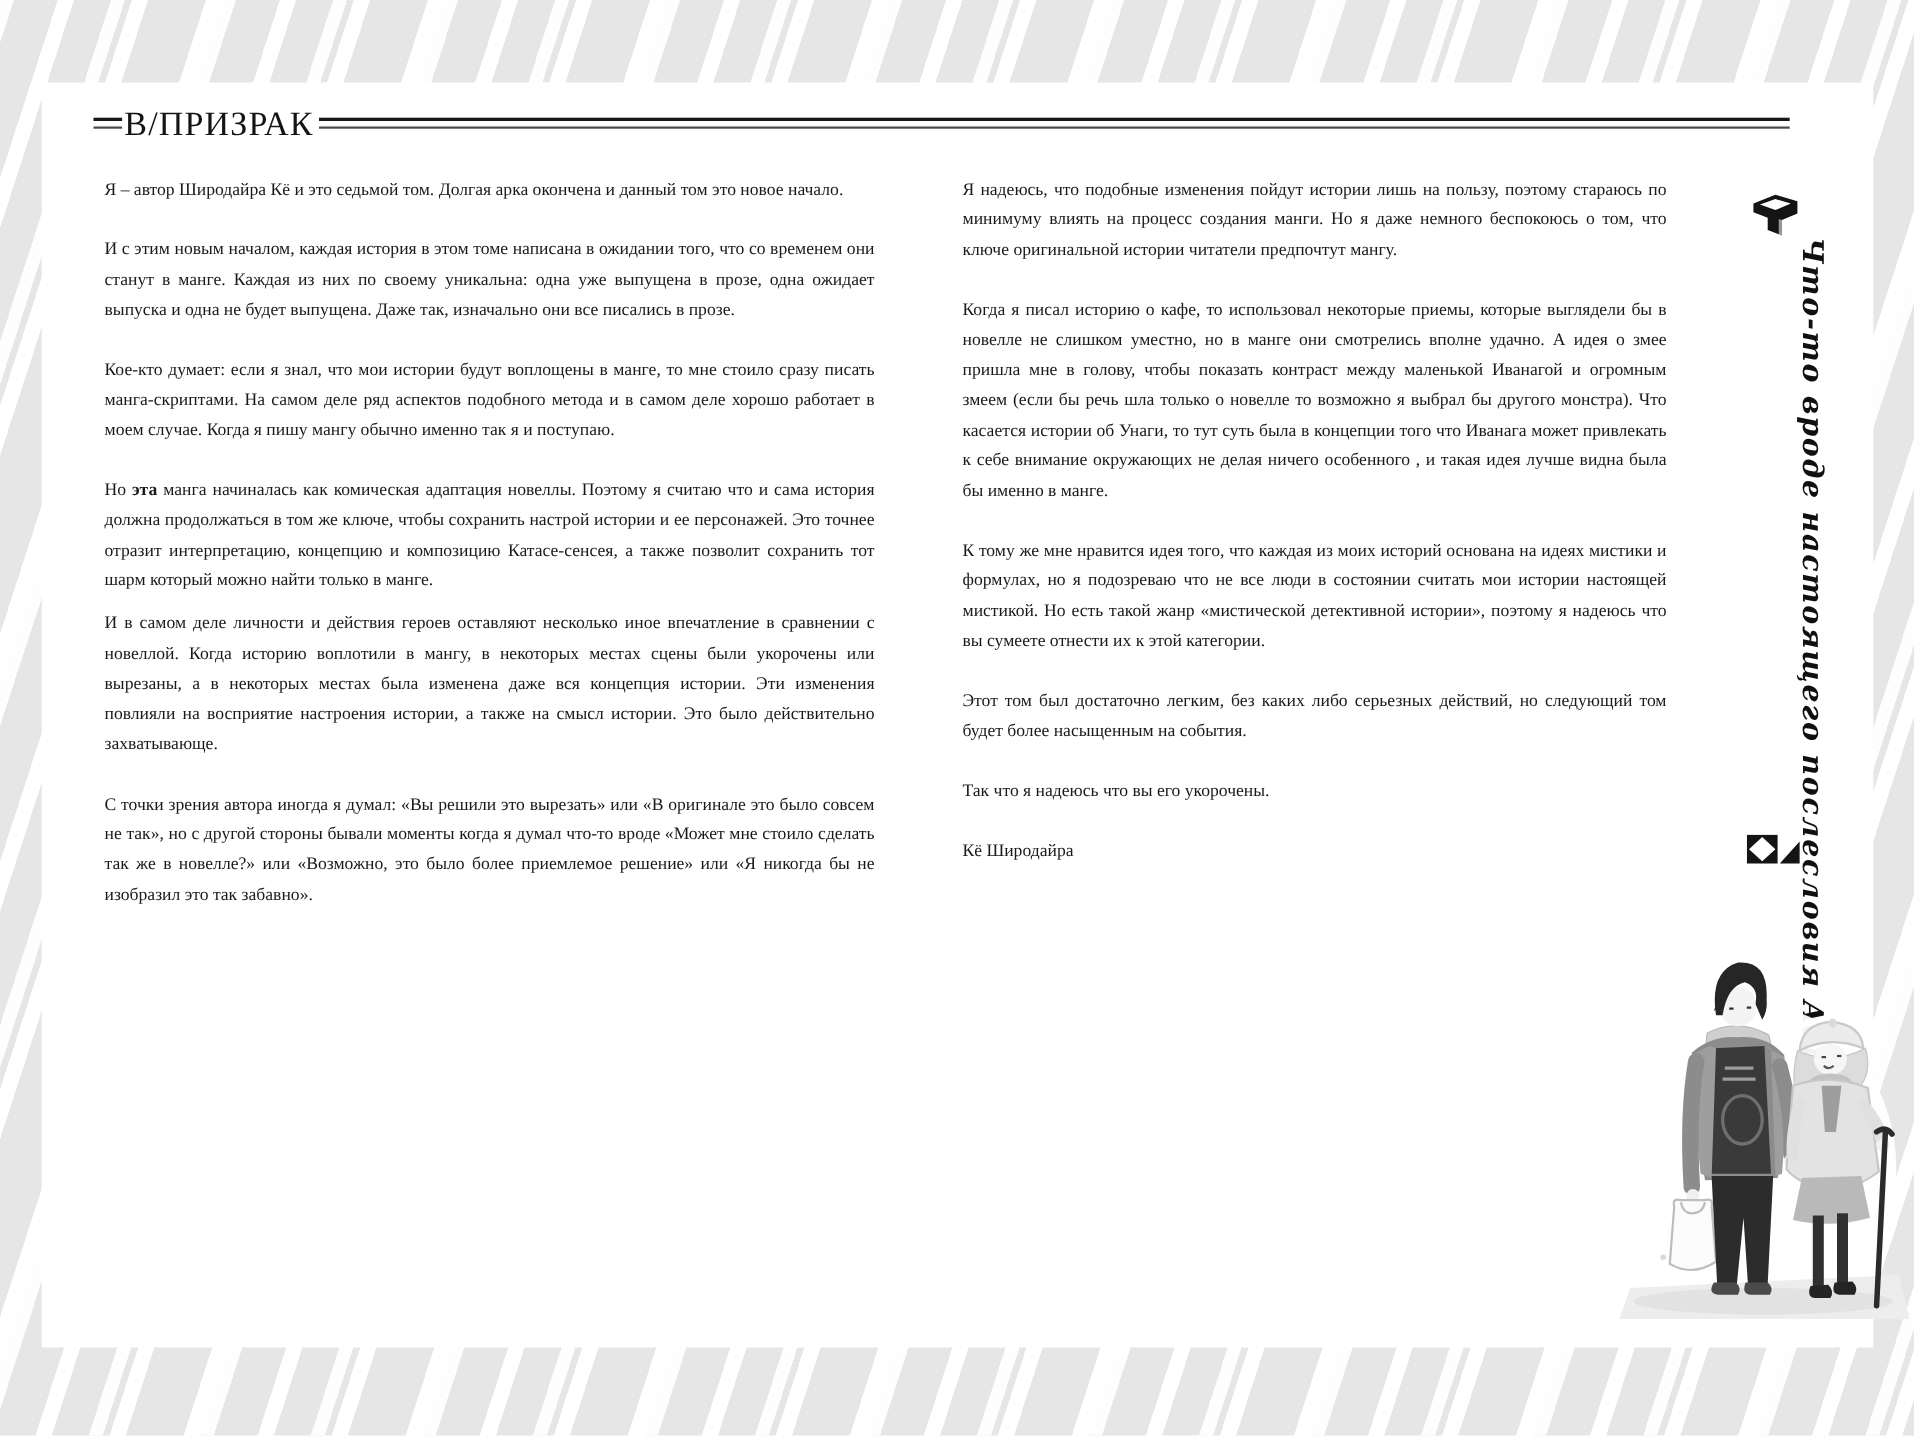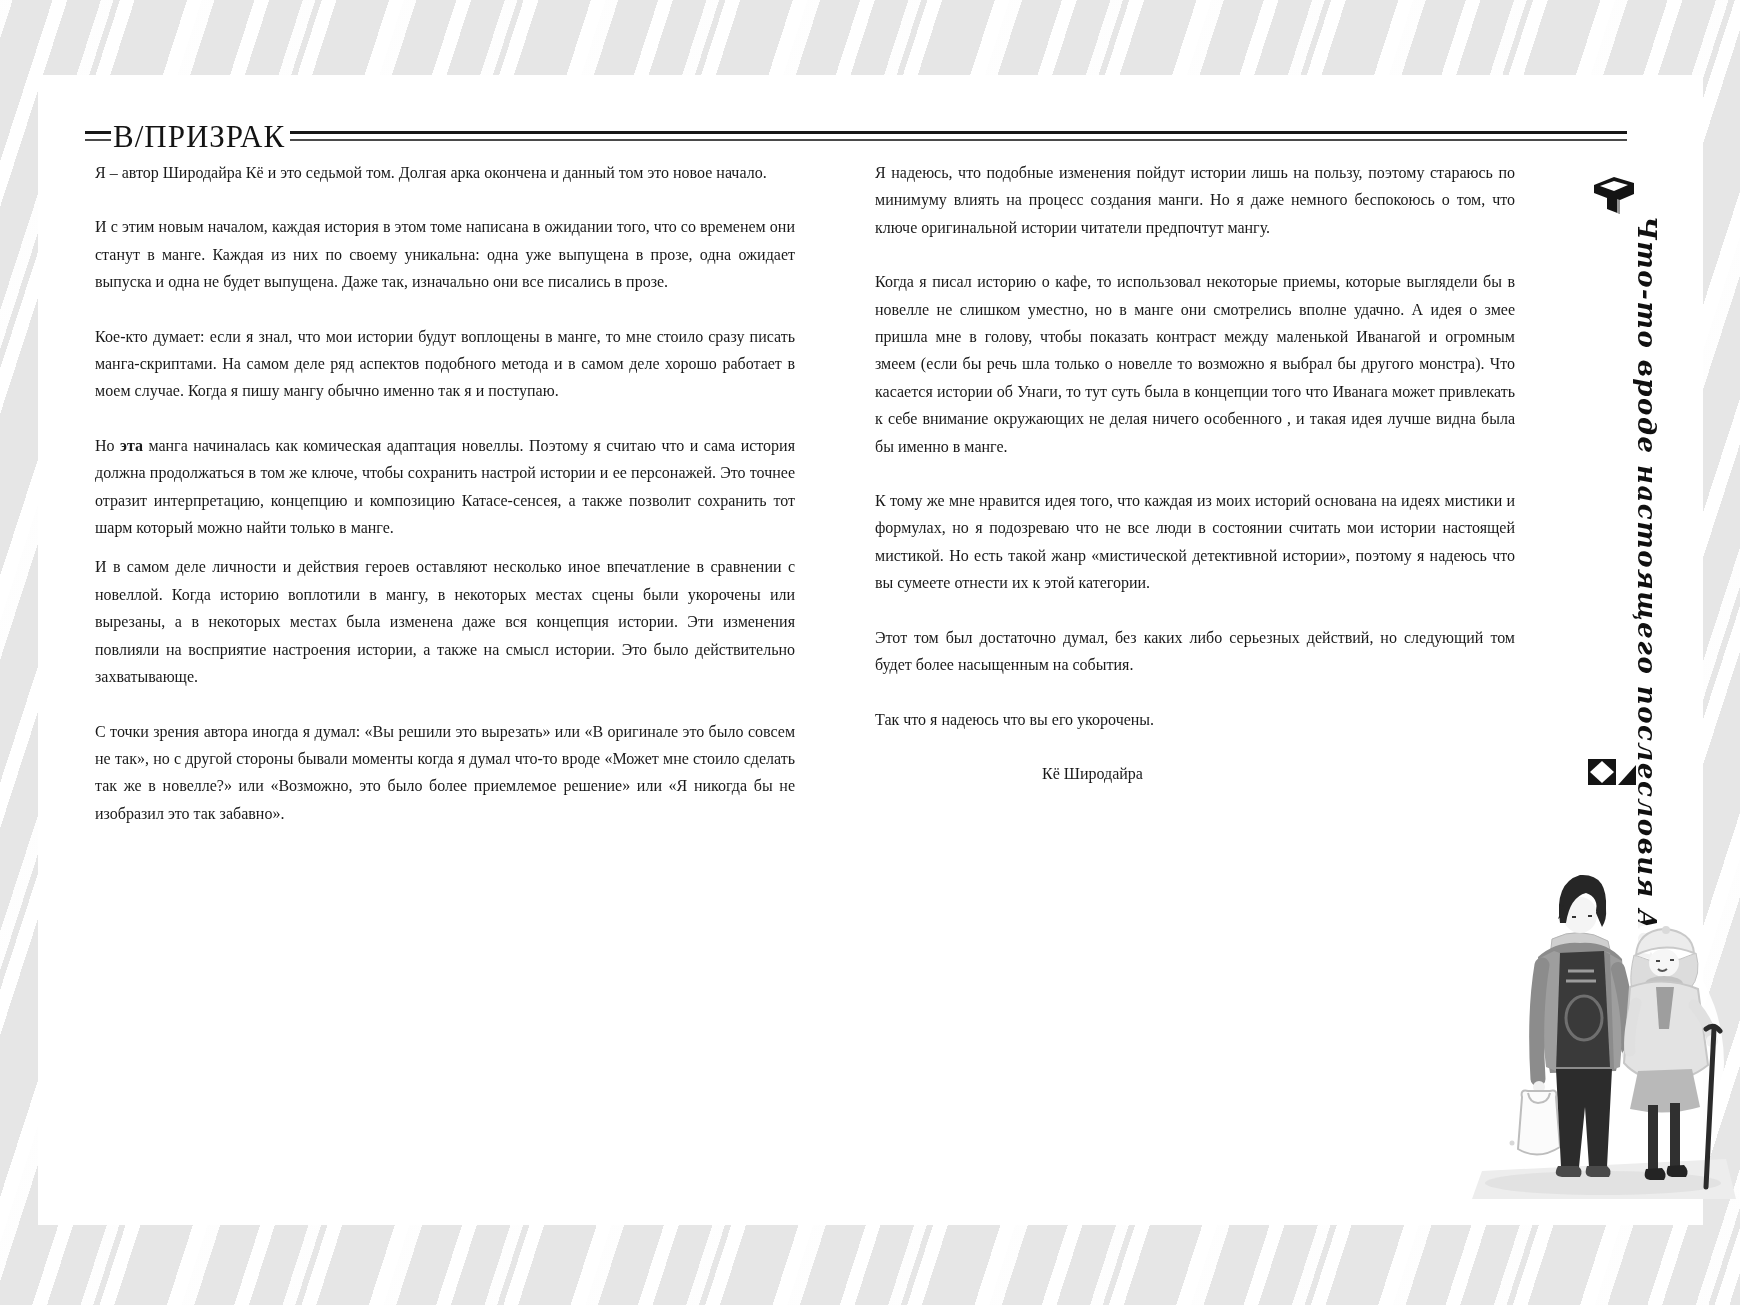--- a/index.html
+++ b/index.html
@@ -18,7 +18,7 @@
   
   .header{
     position:absolute;left:47px;top:16px;width:1542px;height:42px;
-    display:flex;align-items:center;margin-top:24px;
+    display:flex;align-items:center;
   }
   .rule{
     height:10px;box-sizing:border-box;

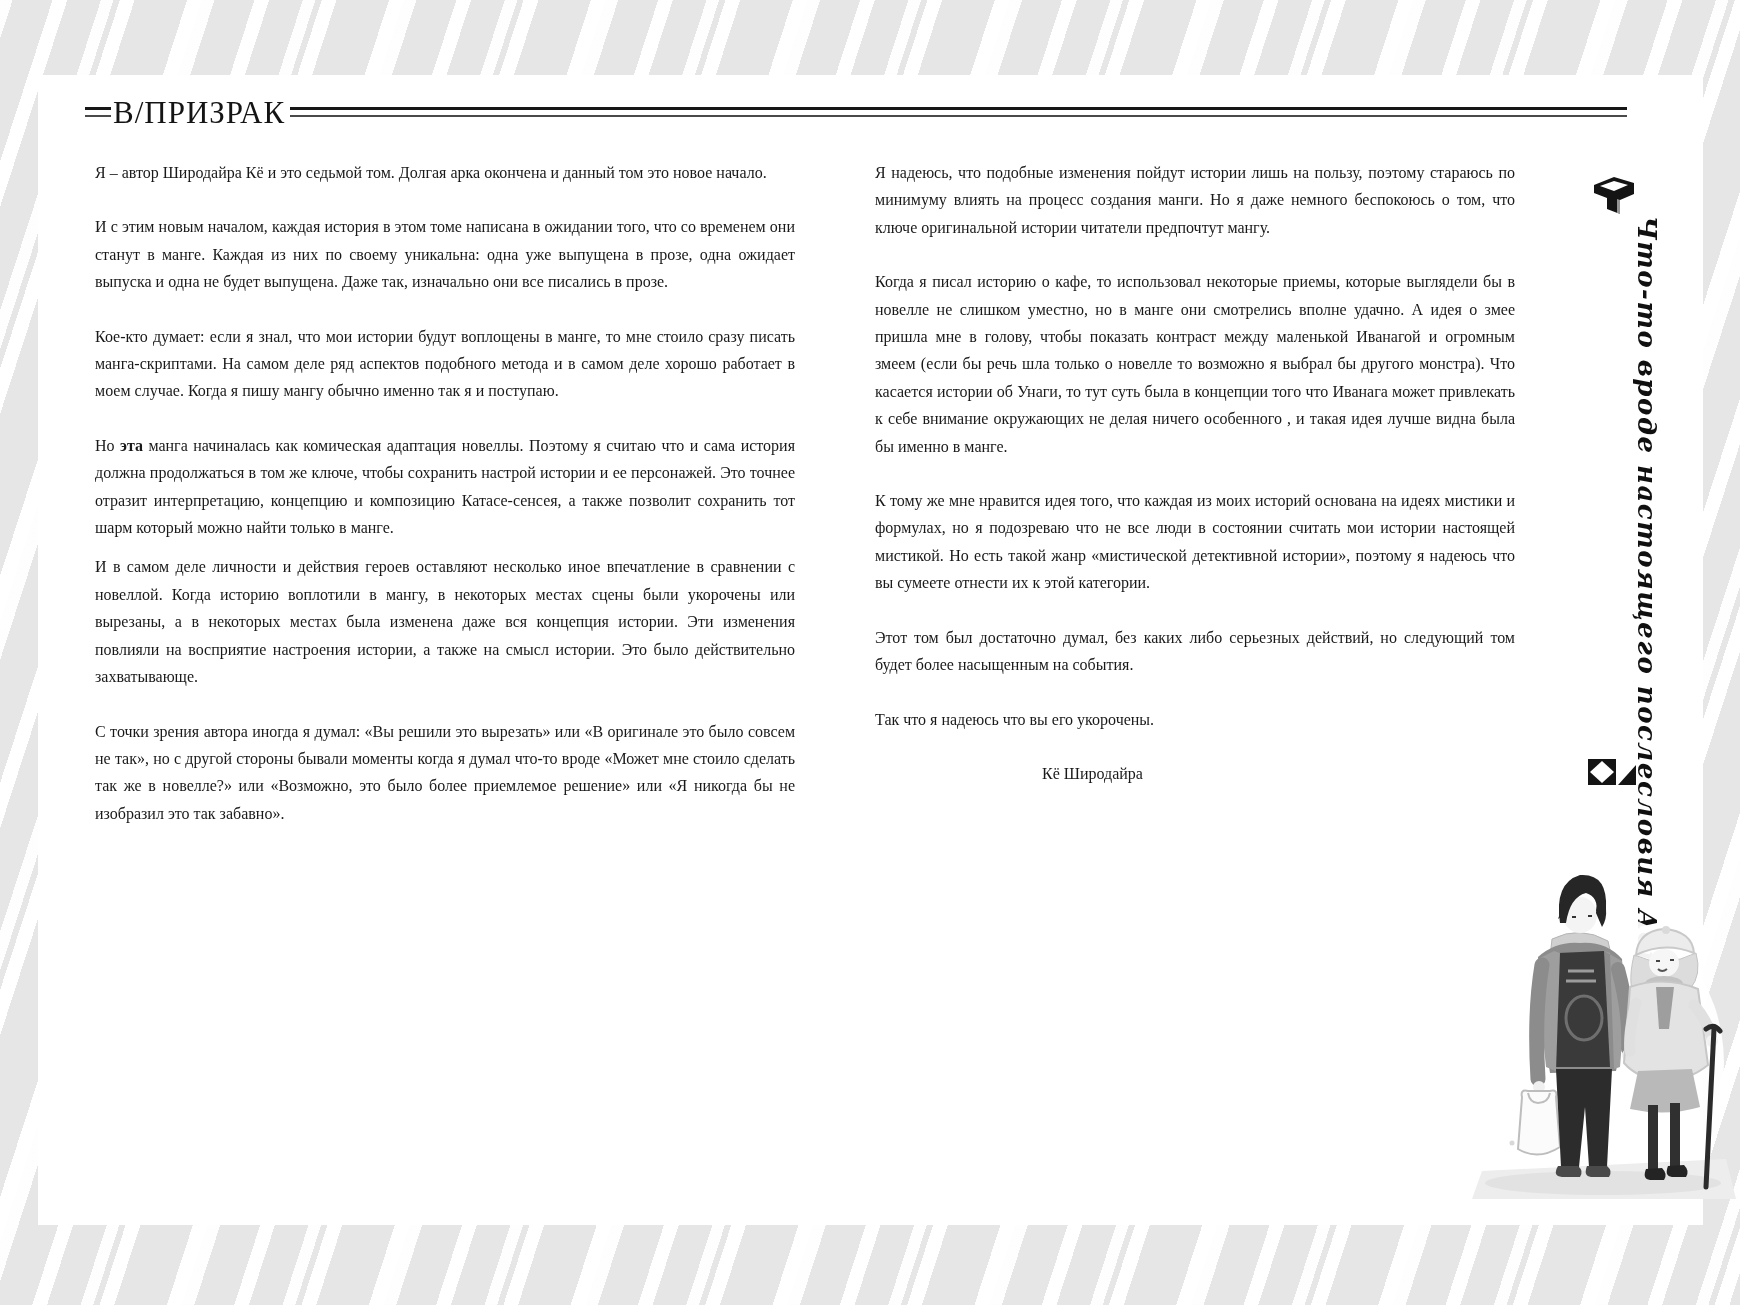--- a/index.html
+++ b/index.html
@@ -77,7 +77,7 @@
     <p>Я надеюсь, что подобные изменения пойдут истории лишь на пользу, поэтому стараюсь по минимуму влиять на процесс создания манги. Но я даже немного беспокоюсь о том, что ключе оригинальной истории читатели предпочтут мангу.</p>
     <p>Когда я писал историю о кафе, то использовал некоторые приемы, которые выглядели бы в новелле не слишком уместно, но в манге они смотрелись вполне удачно. А идея о змее пришла мне в голову, чтобы показать контраст между маленькой Иванагой и огромным змеем (если бы речь шла только о новелле то возможно я выбрал бы другого монстра). Что касается истории об Унаги, то тут суть была в концепции того что Иванага может привлекать к себе внимание окружающих не делая ничего особенного , и такая идея лучше видна была бы именно в манге.</p>
     <p>К тому же мне нравится идея того, что каждая из моих историй основана на идеях мистики и формулах, но я подозреваю что не все люди в состоянии считать мои истории настоящей мистикой.  Но есть такой жанр «мистической детективной истории»,  поэтому я надеюсь что вы сумеете отнести их к этой категории.</p>
-    <p>Этот том был достаточно думал, без каких либо серьезных действий, но следующий  том будет более насыщенным на события.</p>
+    <p>Этот том был достаточно легким, без каких либо серьезных действий, но следующий  том будет более насыщенным на события.</p>
     <p>Так что я надеюсь что вы его укорочены.</p>
     <p class="signature">Кё Широдайра</p>
   </div>

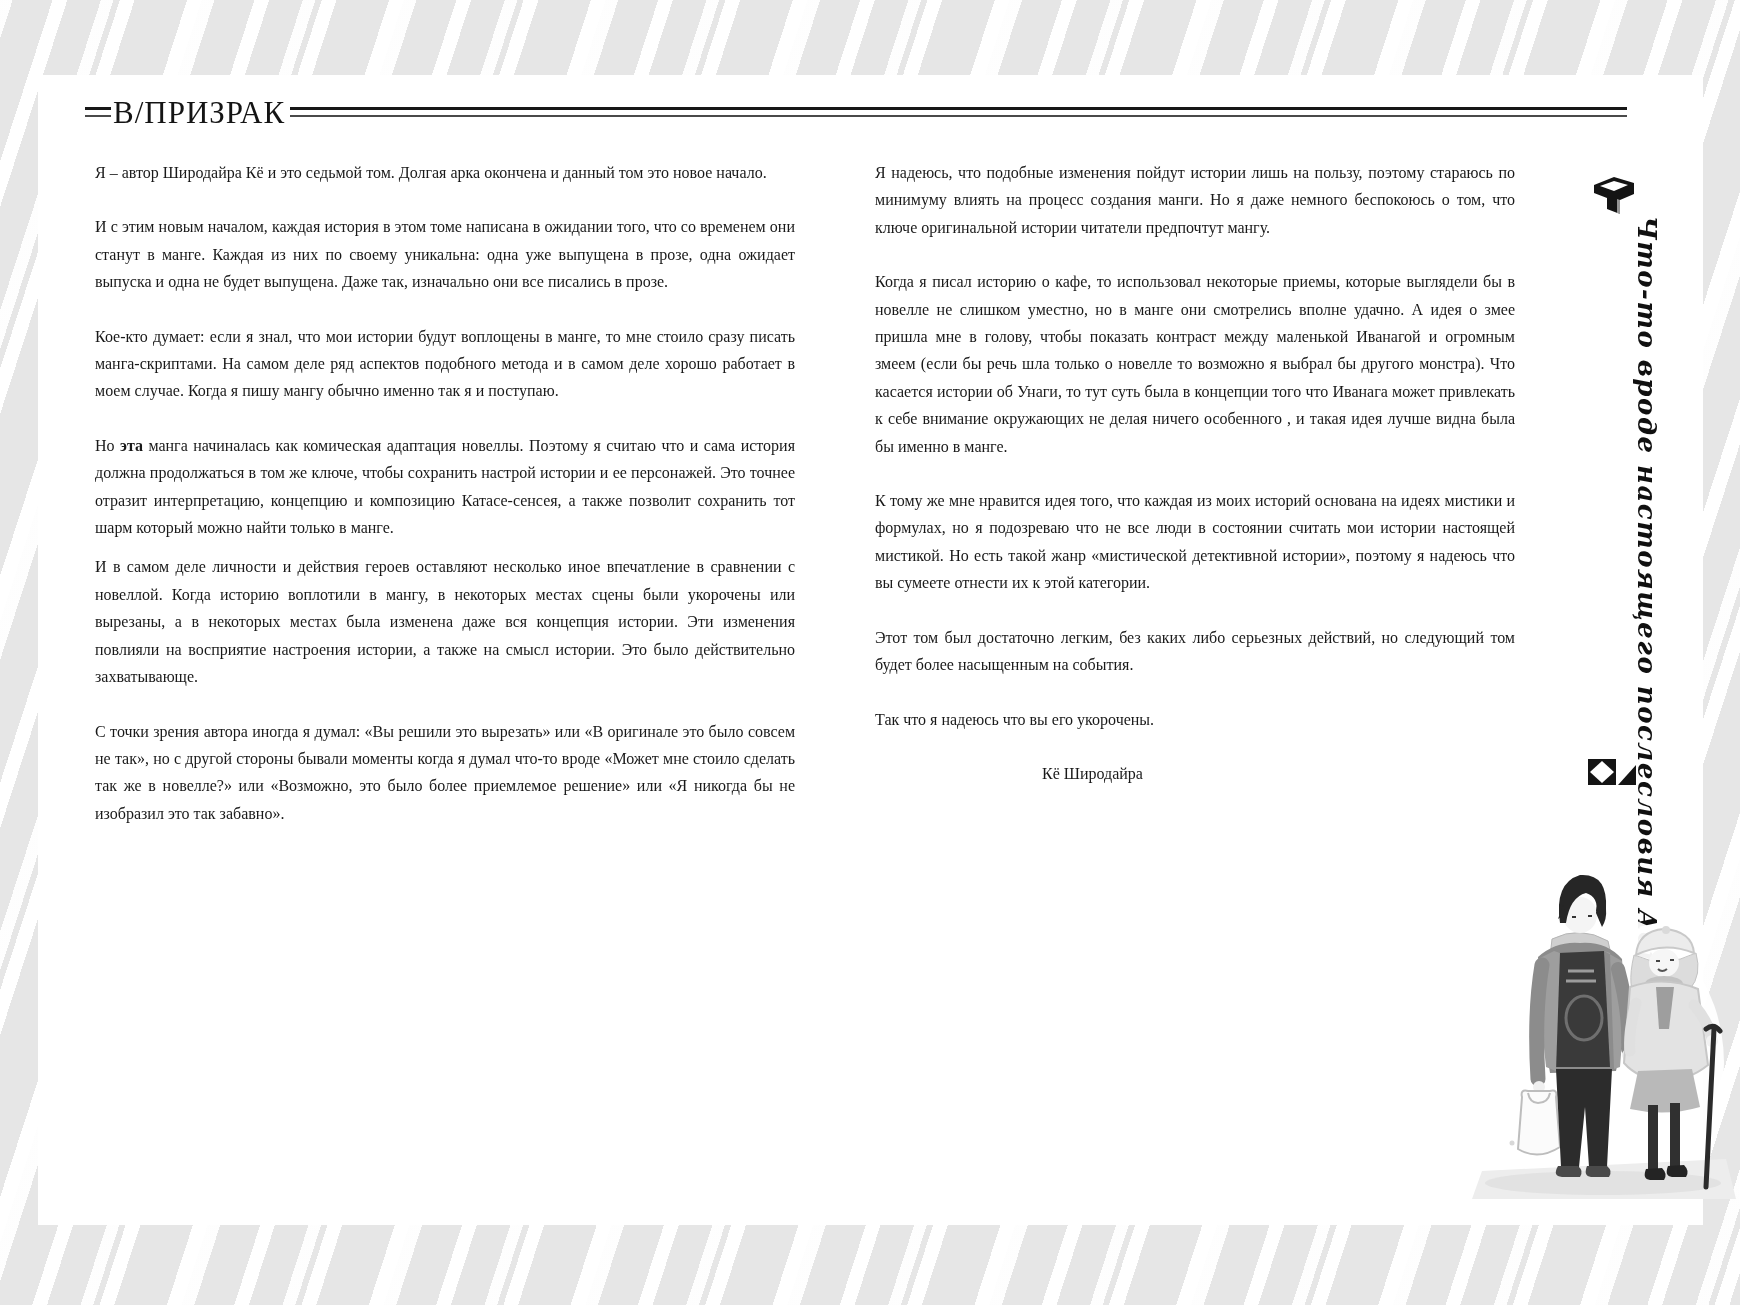--- a/index.html
+++ b/index.html
@@ -41,7 +41,7 @@
   .col p.no-gap{margin-top:12px;}
   .col-left{left:57px;width:700px;}
   .col-right{left:837px;width:640px;}
-  .signature{text-align:center;padding-right:205px;}
+  .signature{text-align:left;padding-right:205px;}
   
   .side-icon-top{position:absolute;left:1593px;top:176px;}
   .side-icon-bottom{position:absolute;left:1588px;top:757px;}

